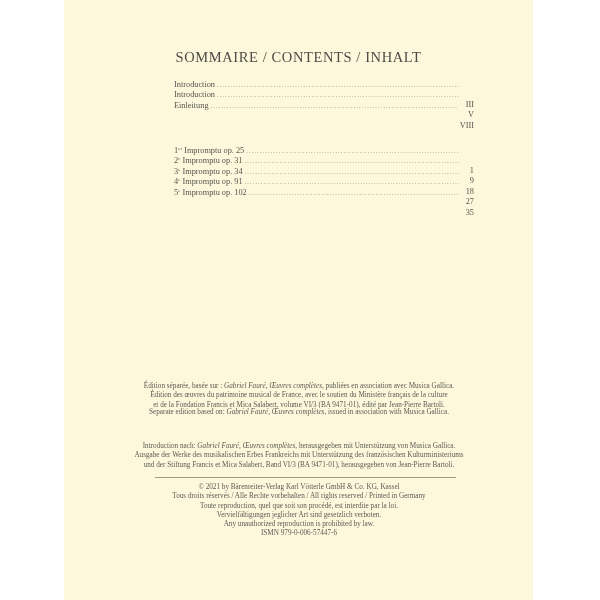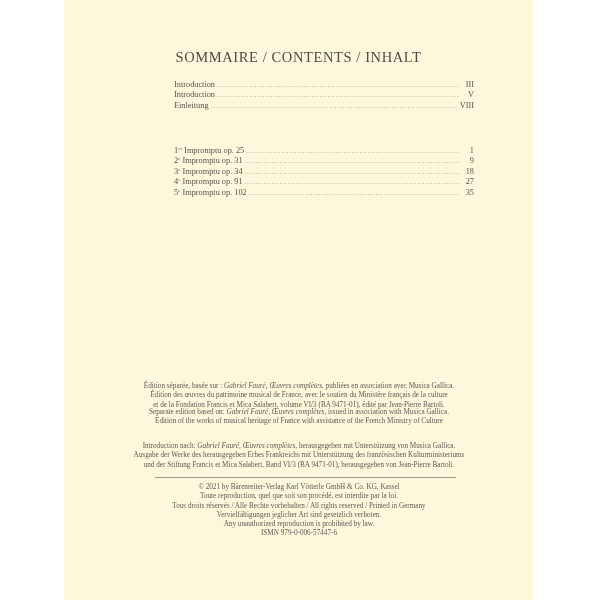--- a/index.html
+++ b/index.html
@@ -20,7 +20,7 @@
   .row .lbl { flex: 0 0 auto; padding-right: 2px; }
   .row .dots { flex: 1 1 auto; overflow: hidden; color: #8a8a80; letter-spacing: 1.2px; font-size: 6px; }
   .row .dots::after { content: "........................................................................................................................................................................................................"; }
-  .row .pg { flex: 0 0 auto; padding-left: 3px; min-width: 12px; text-align: right; }
+  .row .pg { flex: 0 0 auto; padding-left: 3px; min-width: 12px; text-align: right; margin-top: 20px; }
   .row sup { font-size: 5px; vertical-align: 3px; line-height: 0; }
   .heading-row { height: 10.4px; line-height: 10.4px; }
   .group1 { top: 80px; }

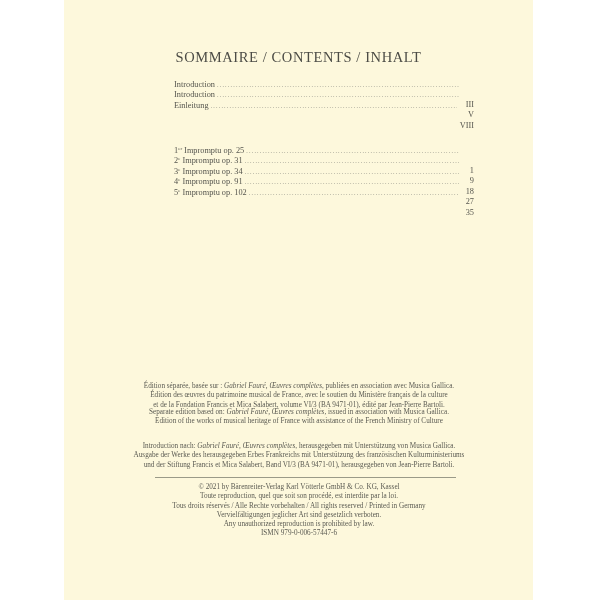--- a/index.html
+++ b/index.html
@@ -98,7 +98,6 @@
 
   <div class="colophon c2">
     <div><span>Separate edition based on: </span><i>Gabriel Fauré, Œuvres complètes</i><span>, issued in association with Musica Gallica.</span></div>
-    <div>Edition of the works of musical heritage of France with assistance of the French Ministry of Culture</div>
   </div>
 
   <div class="colophon c3">

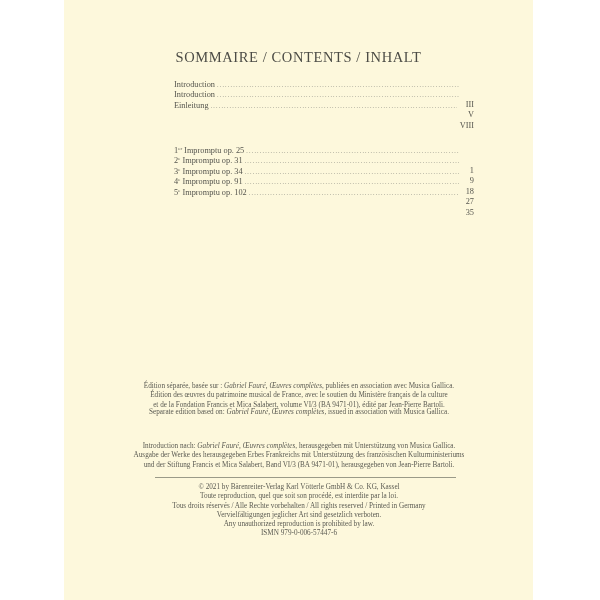--- a/index.html
+++ b/index.html
@@ -102,7 +102,7 @@
 
   <div class="colophon c3">
     <div><span>Introduction nach: </span><i>Gabriel Fauré, Œuvres complètes</i><span>, herausgegeben mit Unterstützung von Musica Gallica.</span></div>
-    <div>Ausgabe der Werke des herausgegeben Erbes Frankreichs mit Unterstützung des französischen Kulturministeriums</div>
+    <div>Ausgabe der Werke des musikalischen Erbes Frankreichs mit Unterstützung des französischen Kulturministeriums</div>
     <div>und der Stiftung Francis et Mica Salabert, Band VI/3 (BA 9471-01), herausgegeben von Jean-Pierre Bartoli.</div>
   </div>
 

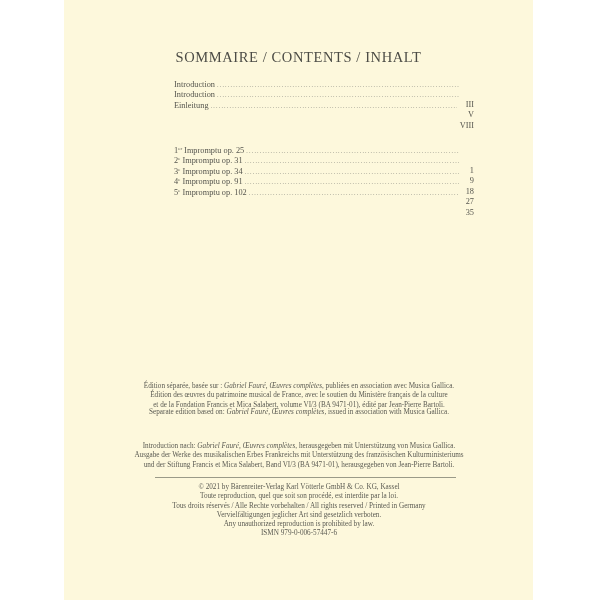--- a/index.html
+++ b/index.html
@@ -110,8 +110,8 @@
 
   <div class="colophon c4">
     <div>© 2021 by Bärenreiter-Verlag Karl Vötterle GmbH &amp; Co. KG, Kassel</div>
+    <div>Tous droits réservés / Alle Rechte vorbehalten / All rights reserved / Printed in Germany</div>
     <div>Toute reproduction, quel que soit son procédé, est interdite par la loi.</div>
-    <div>Tous droits réservés / Alle Rechte vorbehalten / All rights reserved / Printed in Germany</div>
     <div>Vervielfältigungen jeglicher Art sind gesetzlich verboten.</div>
     <div>Any unauthorized reproduction is prohibited by law.</div>
     <div>ISMN 979-0-006-57447-6</div>

